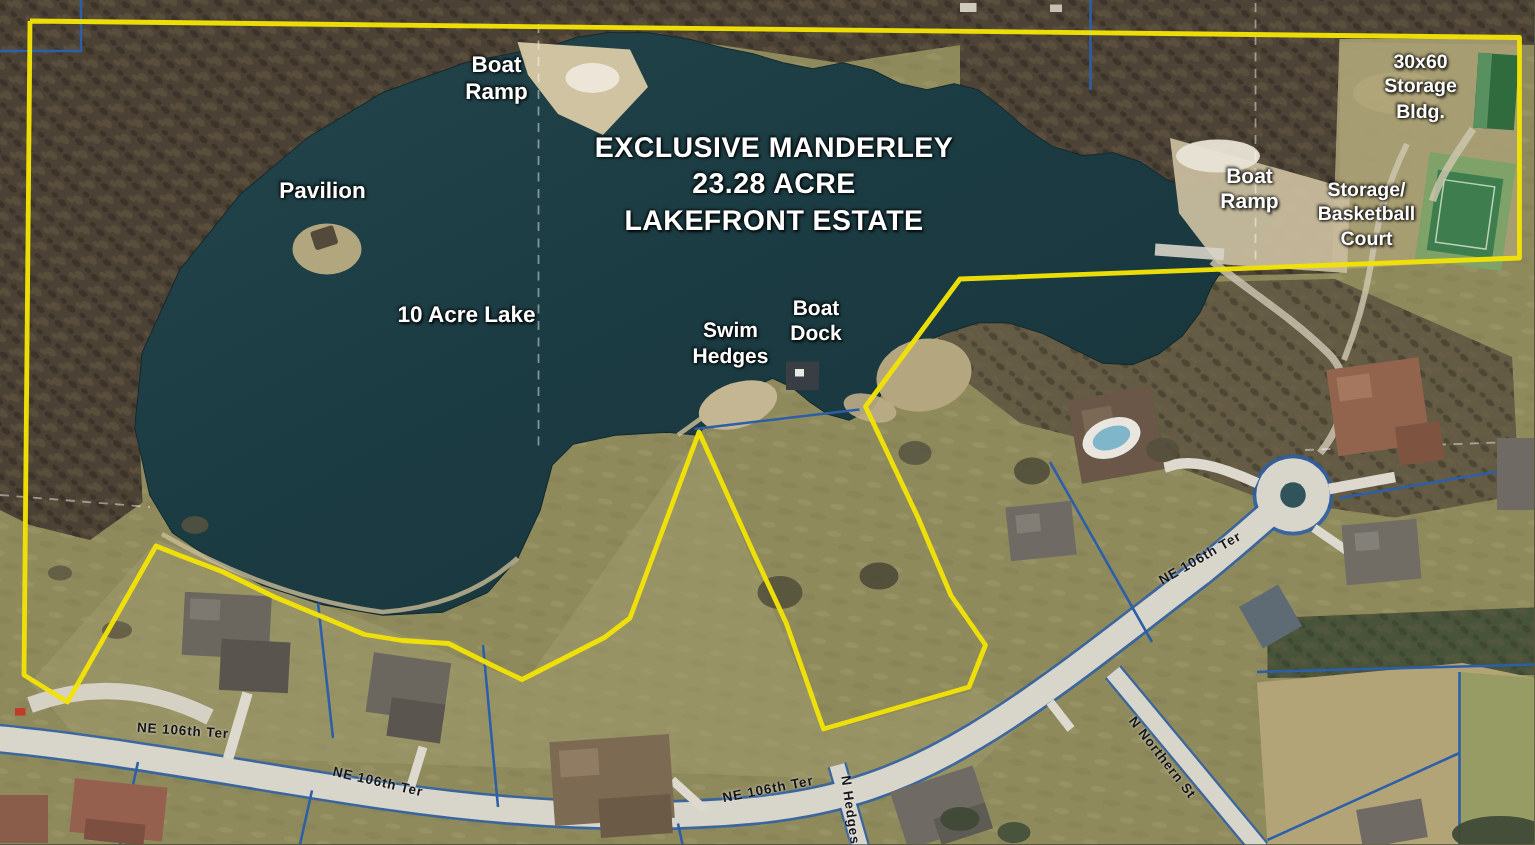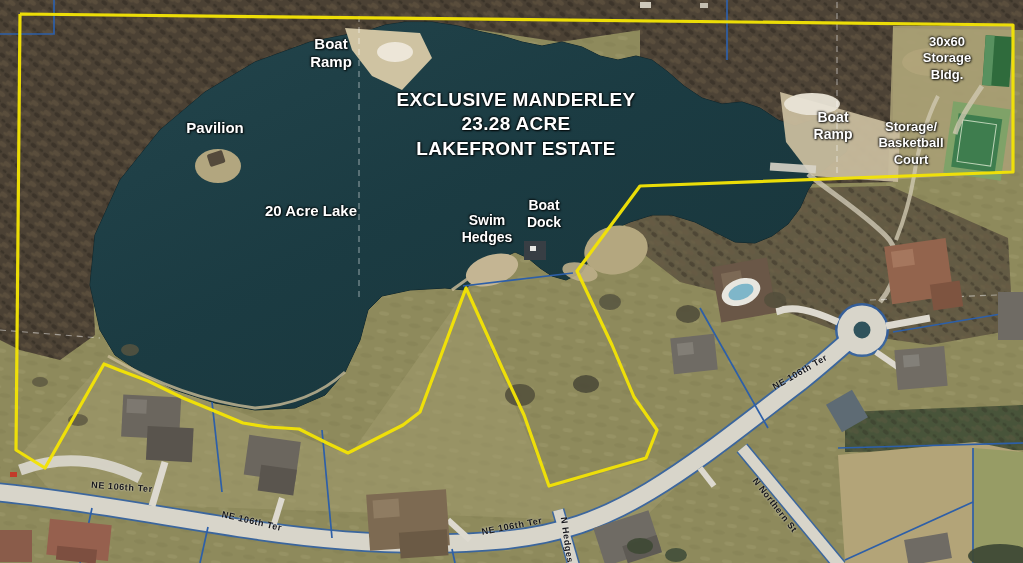--- a/index.html
+++ b/index.html
@@ -229,7 +229,7 @@
   <div class="lbl title" style="left:516px;top:124px">EXCLUSIVE MANDERLEY
 23.28 ACRE
 LAKEFRONT ESTATE</div>
-  <div class="lbl big" style="left:311px;top:211px">20 Acre Lake</div>
+  <div class="lbl big" style="left:311px;top:211px">10 Acre Lake</div>
   <div class="lbl mid" style="left:487px;top:229px">Swim
 Hedges</div>
   <div class="lbl mid" style="left:544px;top:214px">Boat

